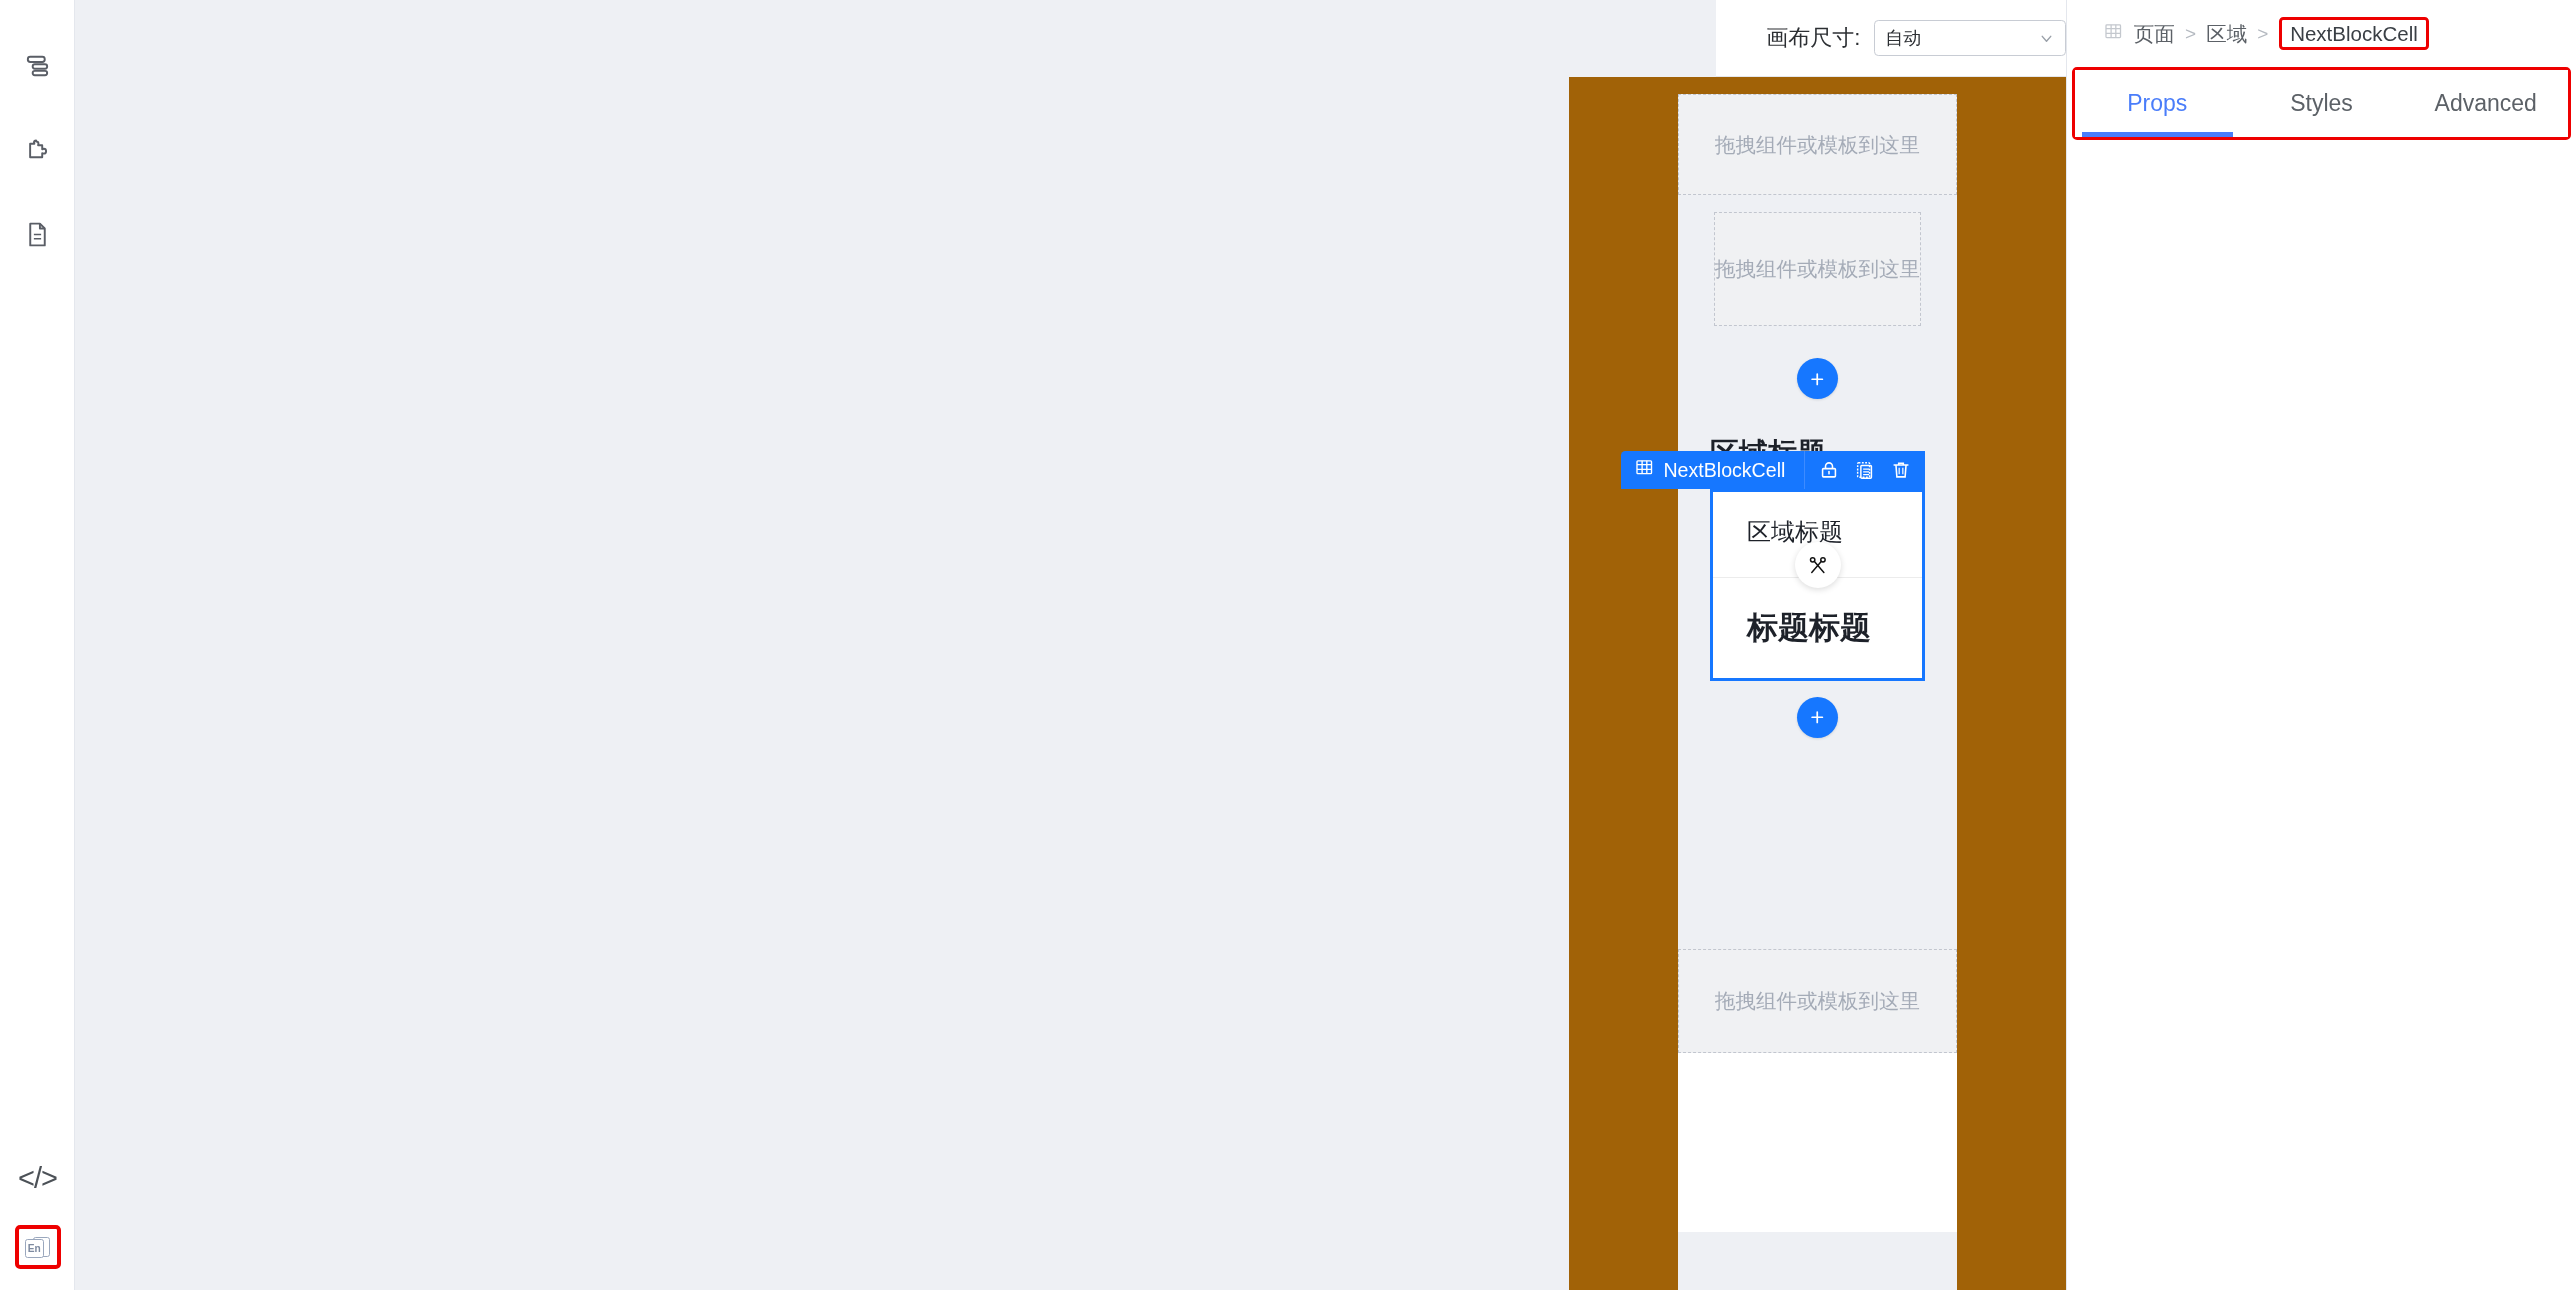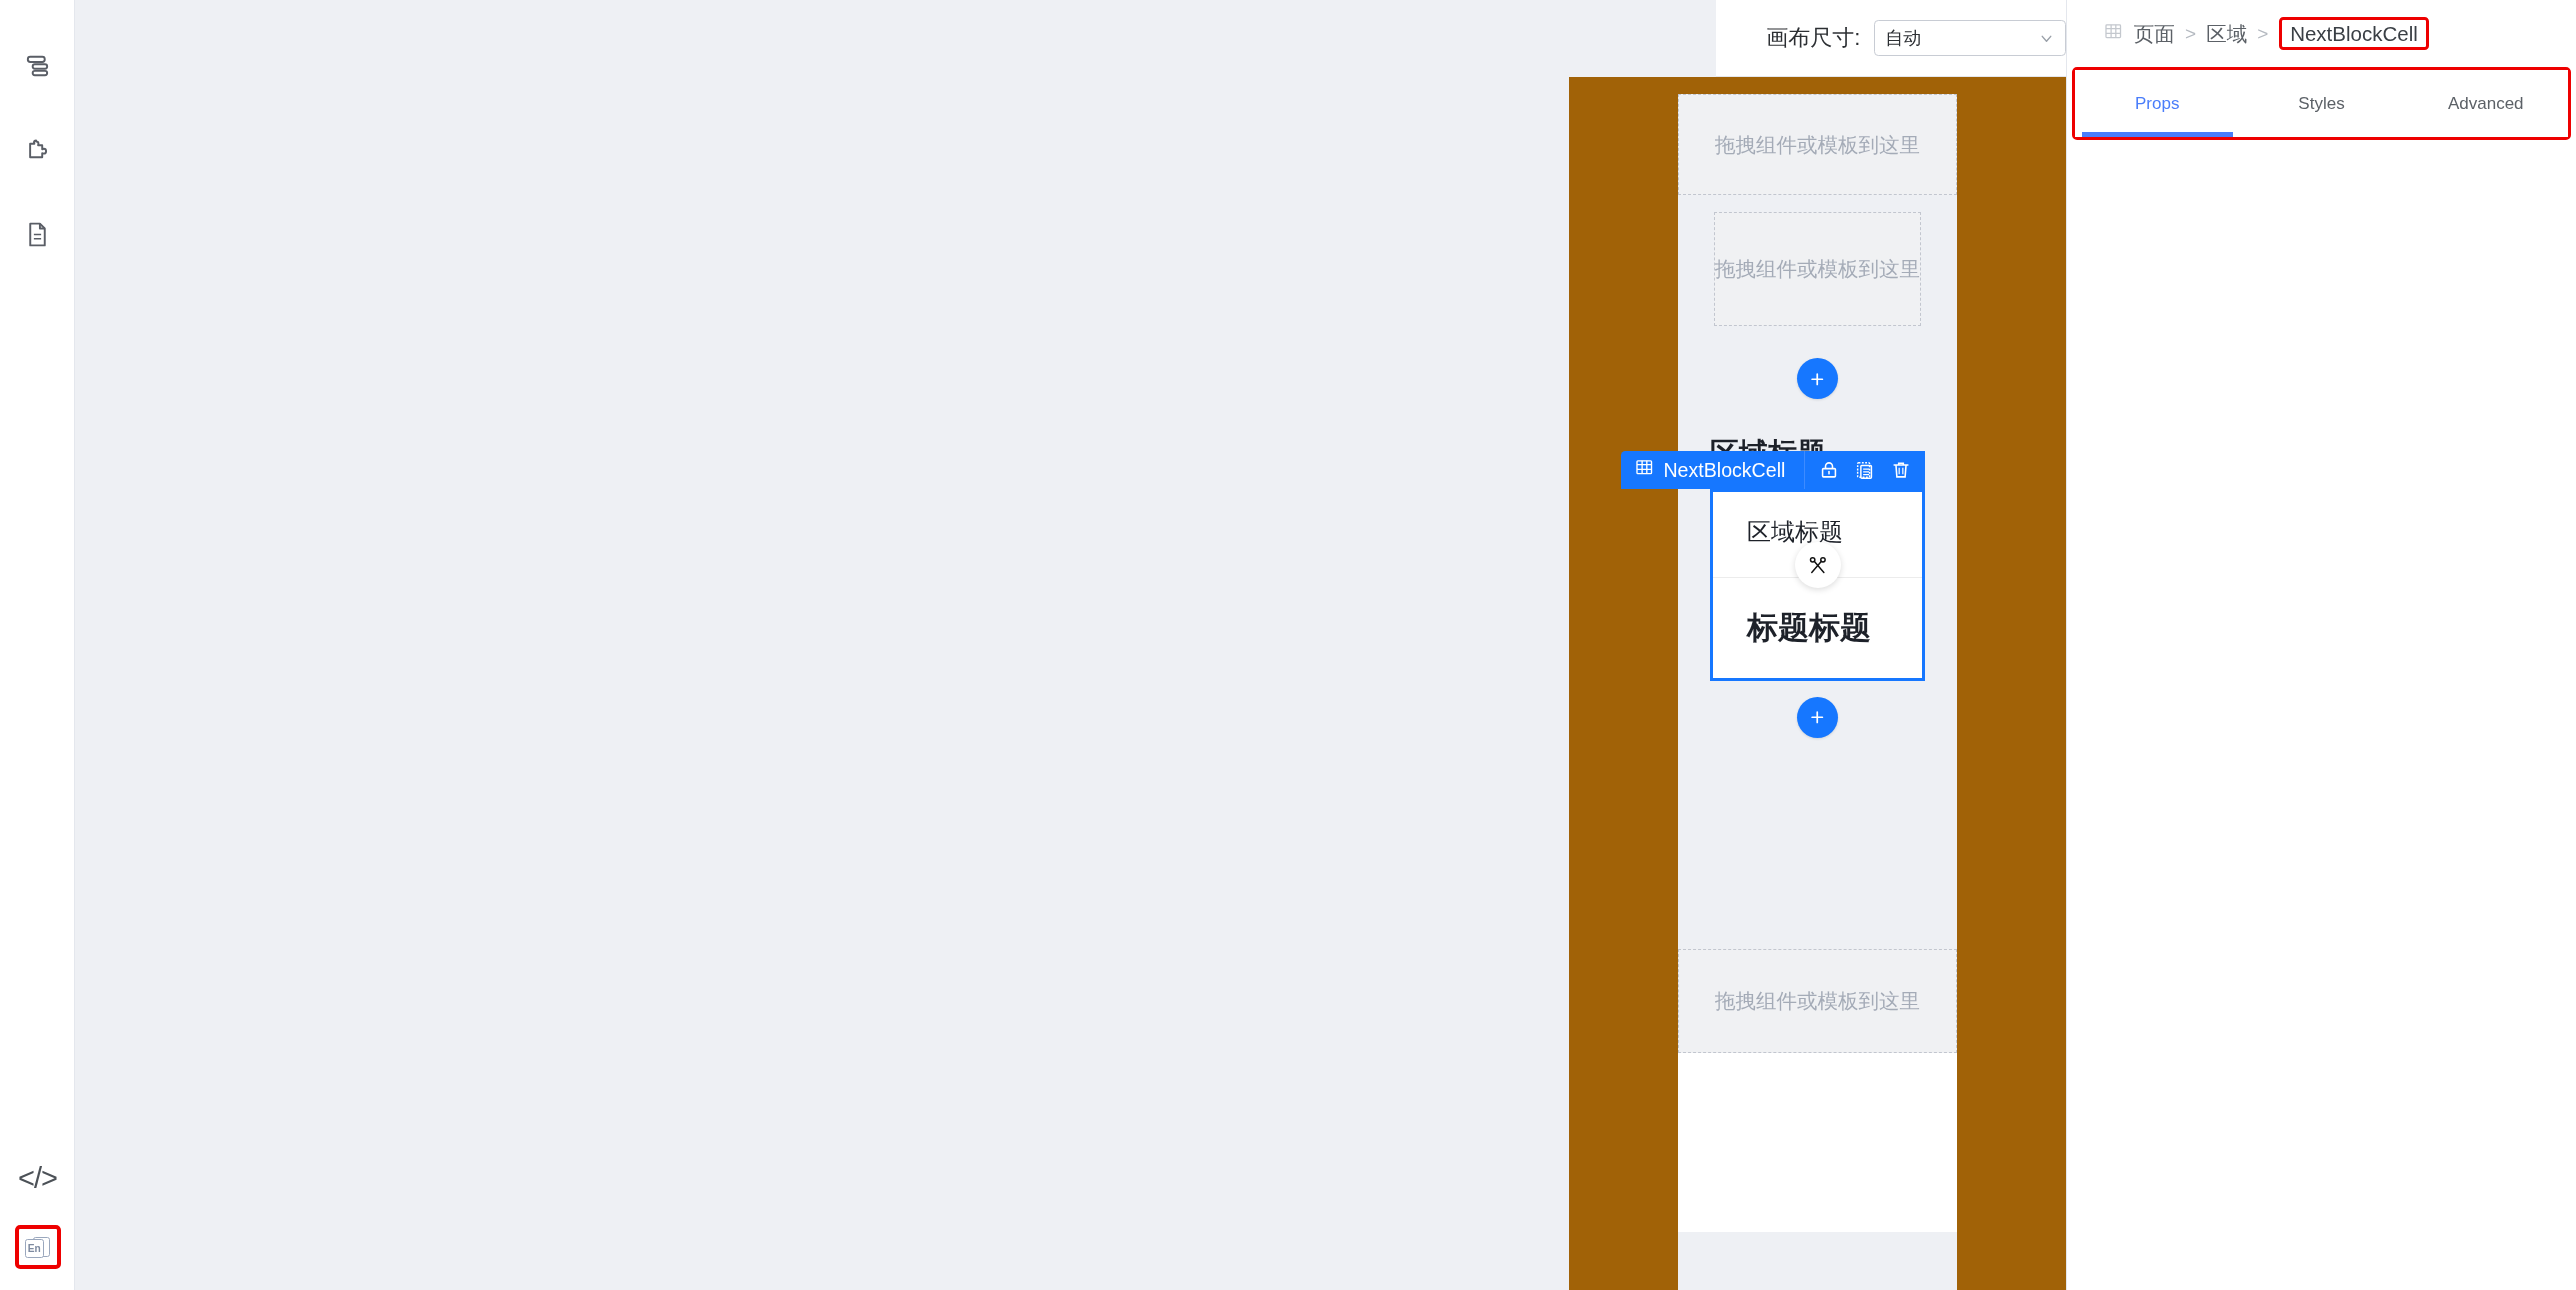--- a/index.html
+++ b/index.html
@@ -135,7 +135,7 @@
   }
   .tab {
     flex:1; display:flex; align-items:center; justify-content:center;
-    font-size: 17px; color:#5c6167; cursor:pointer; position:relative;
+    font-size: 23px; color:#5c6167; cursor:pointer; position:relative;
   }
   .tab.active { color:#4a7dfa; }
   .tab.active::after {

